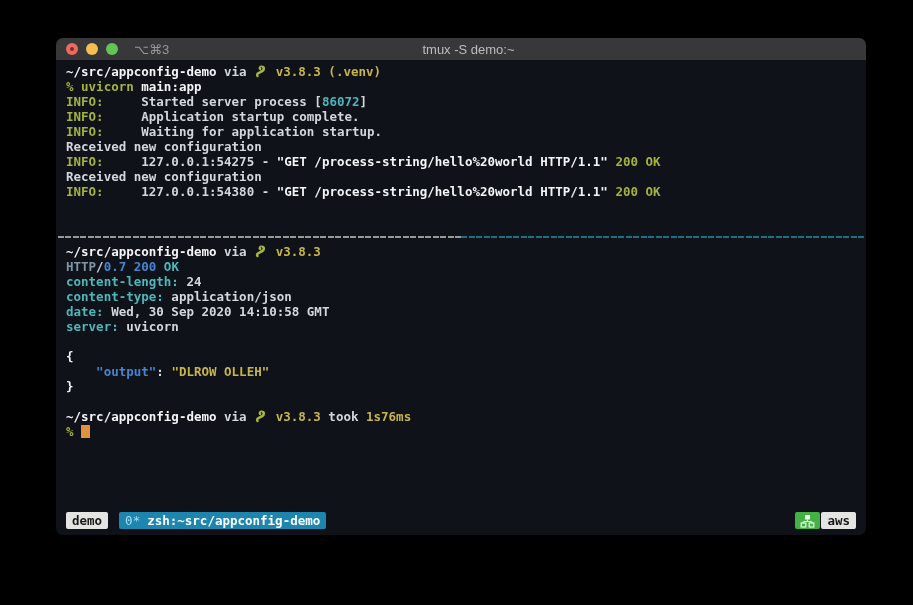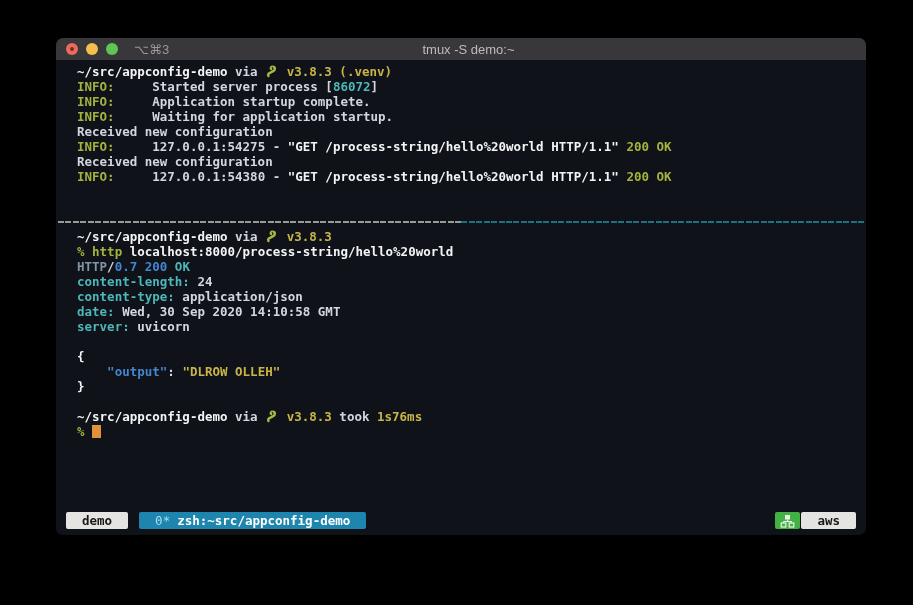--- a/index.html
+++ b/index.html
@@ -25,7 +25,7 @@
   
   .term{padding:4px 10px 0 10px;font-size:12.5px;line-height:15px;font-weight:700;
         color:var(--fg,#d3d7dd);}
-  .term-line{white-space:pre;height:15px;margin-left:11px;}
+  .term-line{white-space:pre;height:15px;}
   .c-fg{color:var(--fg,#d3d7dd);}
   .c-fgb{color:var(--fg-bold,#f3f4f6);}
   .c-green{color:var(--green,#a3b33d);}

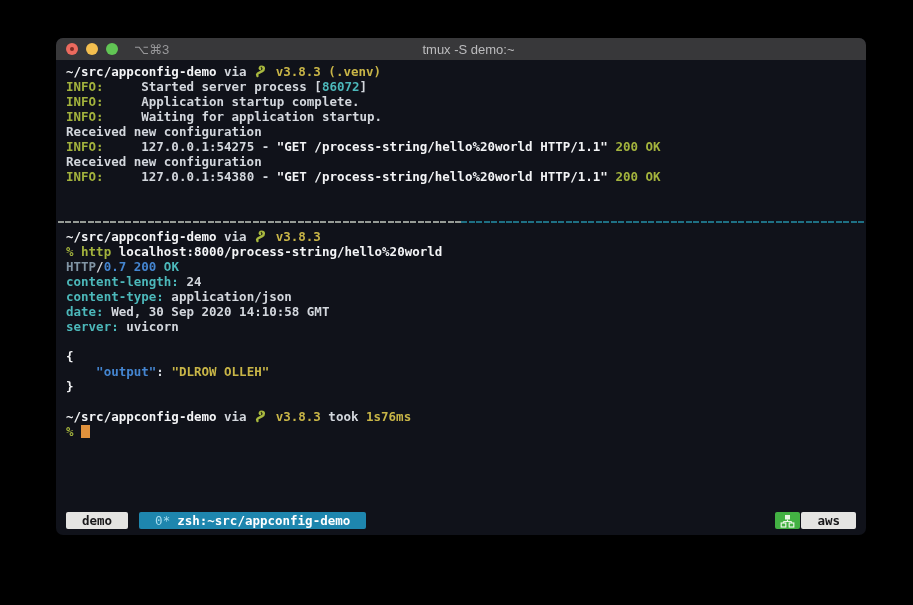--- a/index.html
+++ b/index.html
@@ -77,6 +77,7 @@
     <path d="M3.5 12 C1.8 9.5, 5.5 8.6, 7.8 7.4 C10.8 5.8, 10.4 2.8, 7.6 2.8 C5.9 2.8, 5.3 4.1, 6.1 5" fill="none" stroke="#a9b93f" stroke-width="2.4" stroke-linecap="round"></path>
     <circle cx="7.4" cy="3.6" r="0.8" fill="#3a3f14"></circle>
   </svg><span class="c-yellow"> v3.8.3 (.venv)</span></div>
+        <div class="term-line"><span class="c-green">% </span><span class="c-green">uvicorn</span><span class="c-fgb"> main:app</span></div>
         <div class="term-line"><span class="c-green">INFO:</span><span class="c-fg">     Started server process [</span><span class="c-cyan">86072</span><span class="c-fg">]</span></div>
         <div class="term-line"><span class="c-green">INFO:</span><span class="c-fg">     Application startup complete.</span></div>
         <div class="term-line"><span class="c-green">INFO:</span><span class="c-fg">     Waiting for application startup.</span></div>

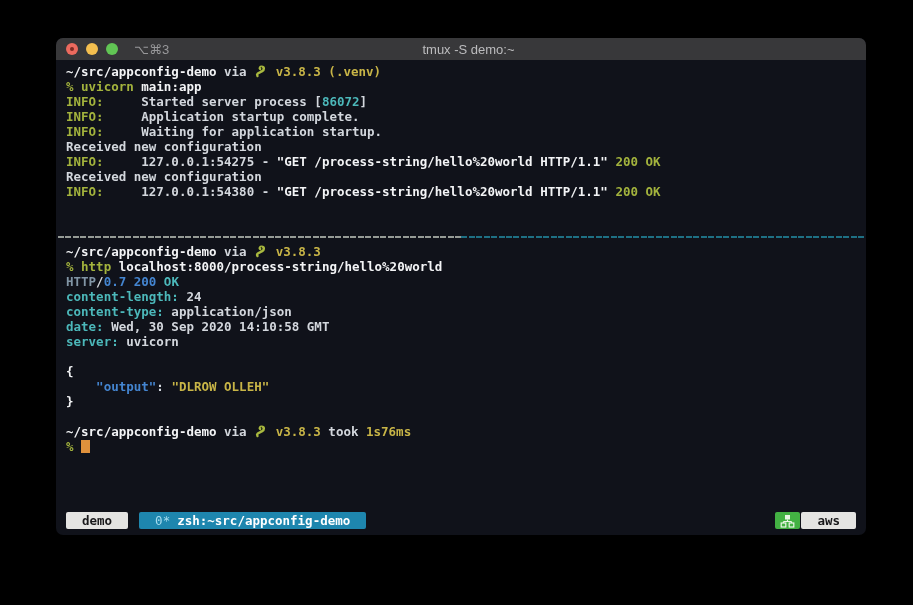--- a/index.html
+++ b/index.html
@@ -92,7 +92,6 @@
     <path d="M3.5 12 C1.8 9.5, 5.5 8.6, 7.8 7.4 C10.8 5.8, 10.4 2.8, 7.6 2.8 C5.9 2.8, 5.3 4.1, 6.1 5" fill="none" stroke="#a9b93f" stroke-width="2.4" stroke-linecap="round"></path>
     <circle cx="7.4" cy="3.6" r="0.8" fill="#3a3f14"></circle>
   </svg><span class="c-yellow"> v3.8.3</span></div>
-        <div class="term-line"><span class="c-green">% </span><span class="c-green">http</span><span class="c-fgb"> localhost:8000/process-string/hello%20world</span></div>
         <div class="term-line"><span class="c-slate">HTTP</span><span class="c-fg">/</span><span class="c-blue">0.7</span><span class="c-fg"> </span><span class="c-blue">200</span><span class="c-fg"> </span><span class="c-cyan">OK</span></div>
         <div class="term-line"><span class="c-cyan">content-length:</span><span class="c-fg"> 24</span></div>
         <div class="term-line"><span class="c-cyan">content-type:</span><span class="c-fg"> application/json</span></div>

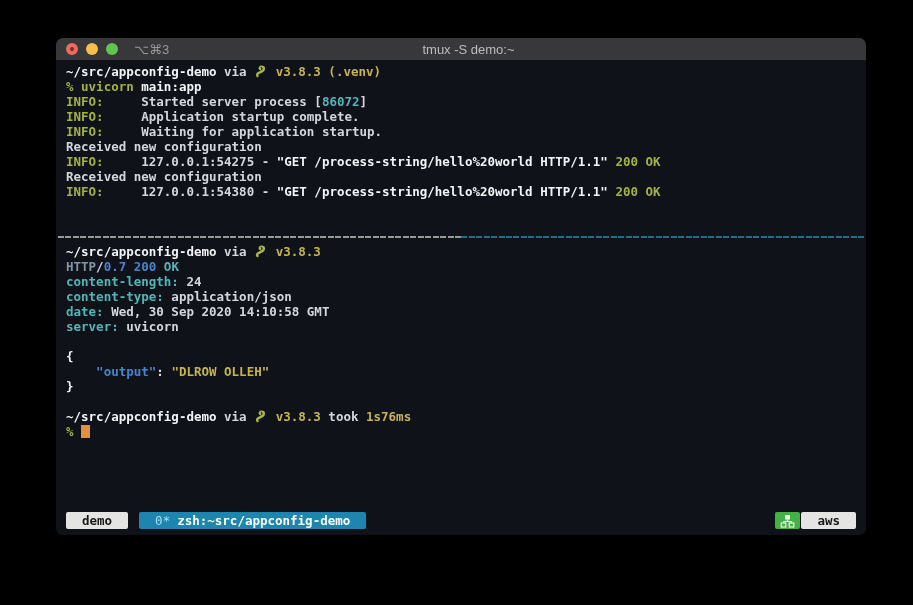--- a/index.html
+++ b/index.html
@@ -47,7 +47,7 @@
   
   .statusbar{position:absolute;left:10px;right:10px;bottom:6px;height:17px;
              display:flex;align-items:center;font-size:12.5px;font-weight:700;}
-  .badge{display:inline-flex;align-items:center;height:17px;padding:0 16px;
+  .badge{display:inline-flex;align-items:center;height:17px;padding:0 6px;
          border-radius:2px;}
   .badge.light{background:var(--badge-light-bg,#e4e4e2);color:var(--badge-light-fg,#18181a);}
   .badge.blue{background:var(--badge-blue-bg,#1e86ae);margin-left:11px;}

